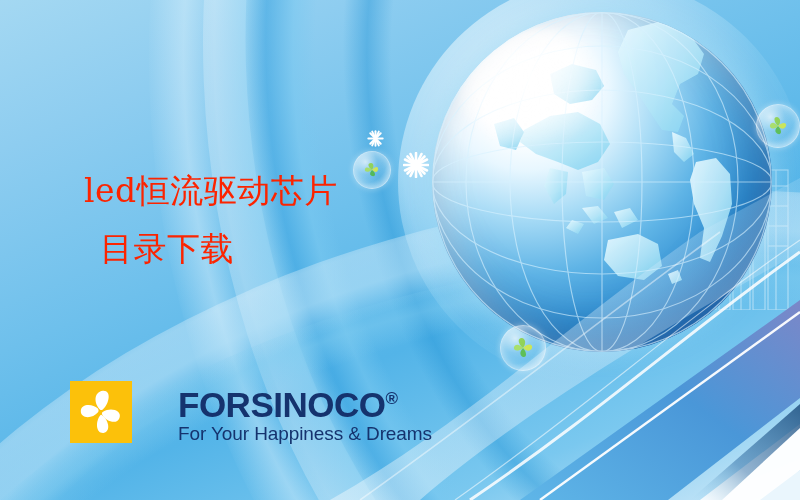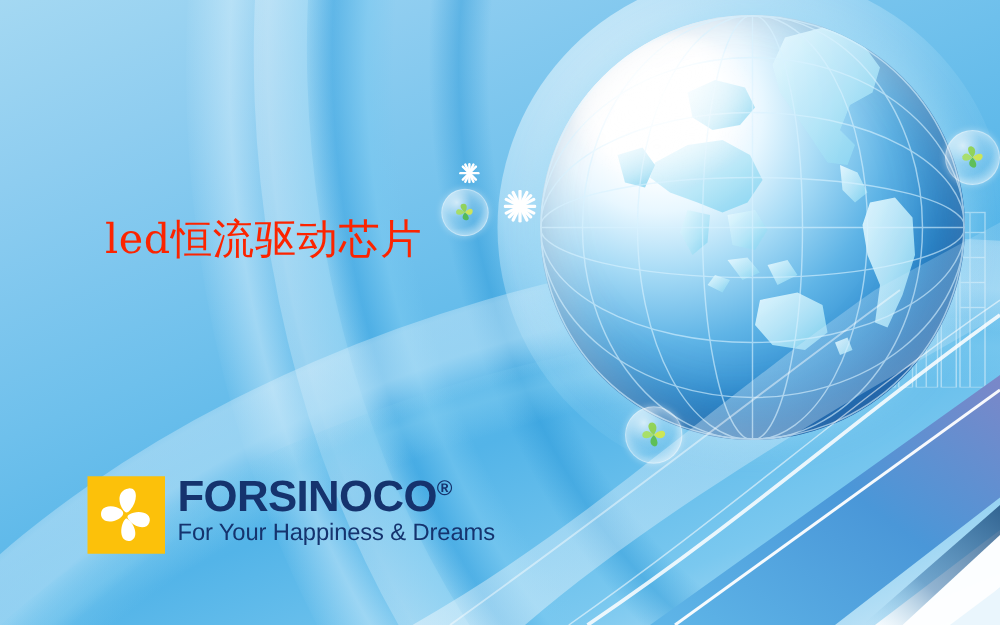--- a/index.html
+++ b/index.html
@@ -480,6 +480,7 @@
 
   <div id="headline">
     <div class="line line1">led恒流驱动芯片</div>
+    <div class="line line2">目录下载</div>
   </div>
 
   <div id="logo">

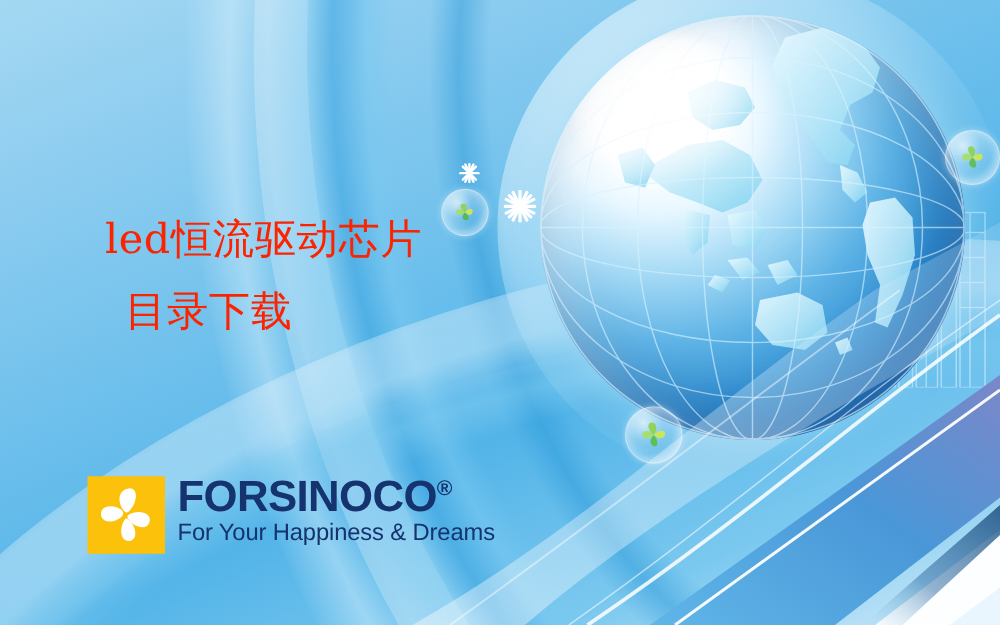--- a/index.html
+++ b/index.html
@@ -232,8 +232,9 @@
     left: 70px;
     top: 381px;
     display: flex;
-    align-items: flex-start;
+    align-items: flex-end;
     z-index: 40;
+    gap: 36px;
   }
   #logo-mark {
     width: 62px;

